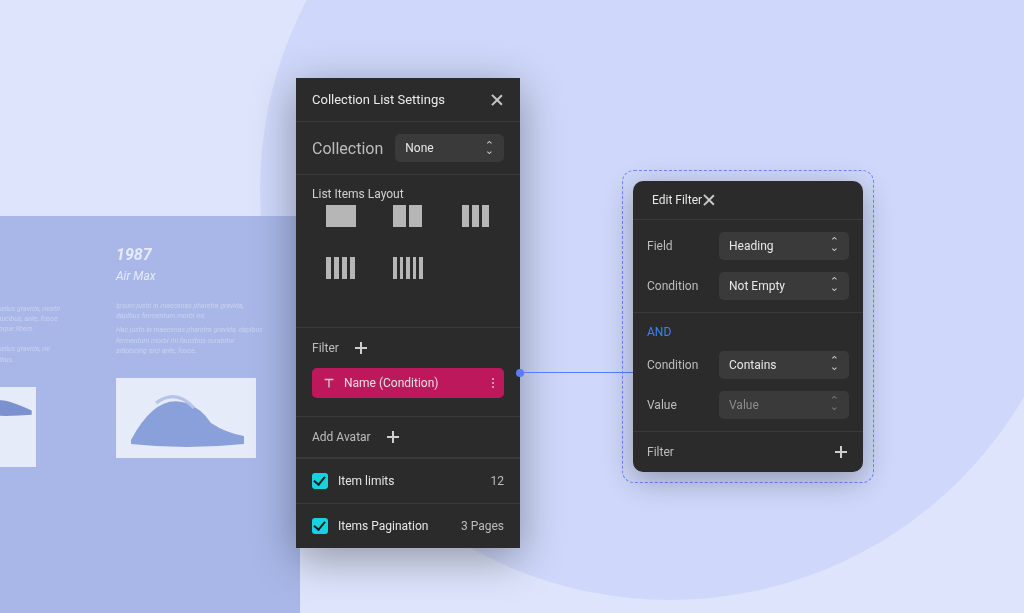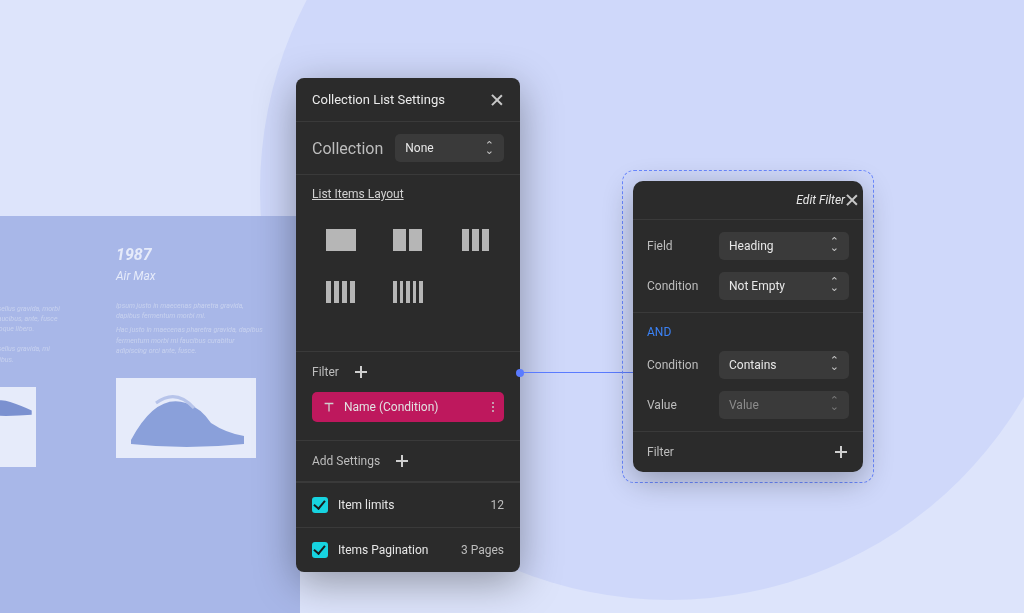--- a/index.html
+++ b/index.html
@@ -41,7 +41,7 @@
     left: 296px; top: 78px;
     width: 224px;
     background: #2b2b2b;
-    border-radius: 8px;
+    border-radius: 0;
     box-shadow: 0 10px 40px rgba(0,0,0,.35);
     color: #e8e8e8;
     font-size: 12px;

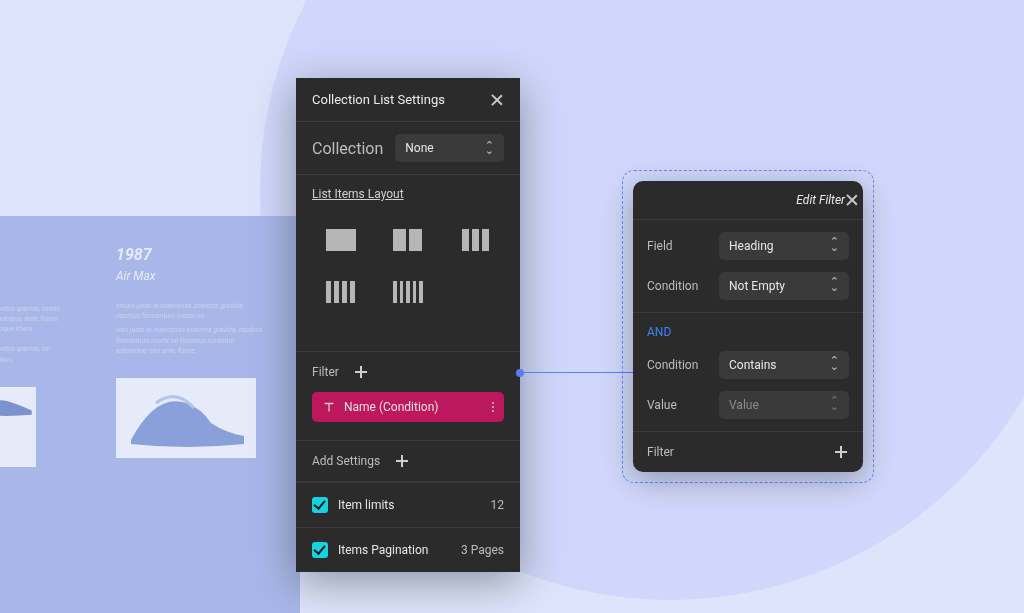--- a/index.html
+++ b/index.html
@@ -72,7 +72,7 @@
     font-size: 12px;
   }
   .select .caret { font-size: 11px; color: #c8c8c8; line-height: 0.5;}
-  .section-title { color: #d0d0d0; font-size: 12px; margin-bottom: 24px; text-decoration: underline; }
+  .section-title { color: #d0d0d0; font-size: 12px; margin-bottom: 0; }
 
   .layouts { display: grid; grid-template-columns: repeat(3, 1fr); gap: 26px 26px; padding: 2px 8px 6px; margin-bottom: 28px;}
   .layout-cell { display:flex; align-items:center; justify-content:center; cursor:pointer; height: 26px;}

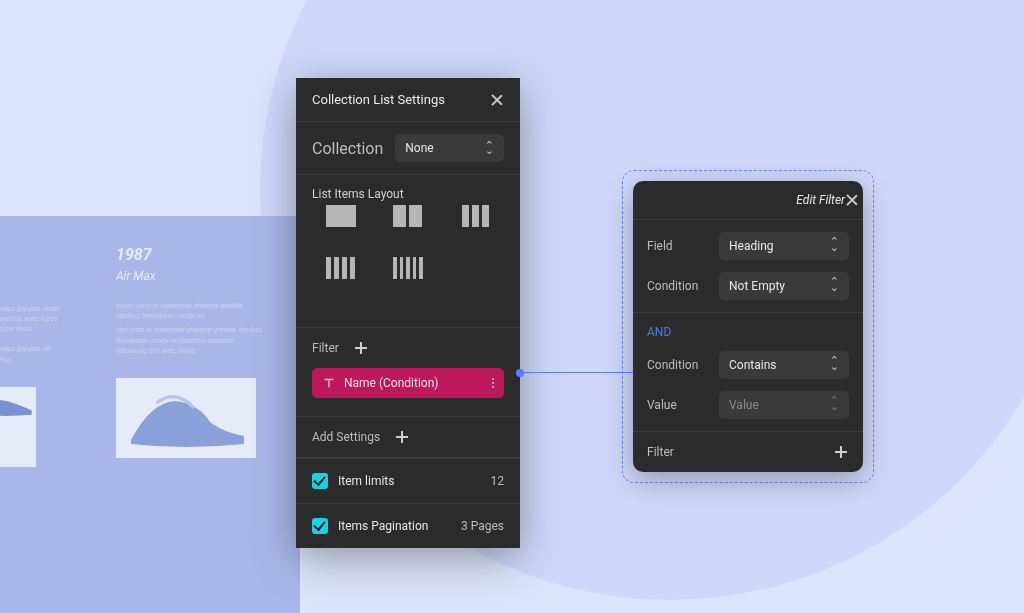--- a/index.html
+++ b/index.html
@@ -127,7 +127,7 @@
     overflow: hidden;
     box-shadow: 0 8px 30px rgba(0,0,0,.3);
   }
-  .ep-header { display:flex; align-items:center; justify-content:flex-end; padding: 12px 4px; border-bottom: 1px solid #3a3a3a; font-style: italic;}
+  .ep-header { display:flex; align-items:center; justify-content:flex-start; padding: 12px 19px; border-bottom: 1px solid #3a3a3a;}
   .ep-section { padding: 12px 14px; border-bottom: 1px solid #3a3a3a; display:flex; flex-direction:column; gap: 12px;}
   .ep-row { display:flex; align-items:center; gap: 10px; }
   .ep-label { color:#bdbdbd; width: 62px; font-size:12px;}

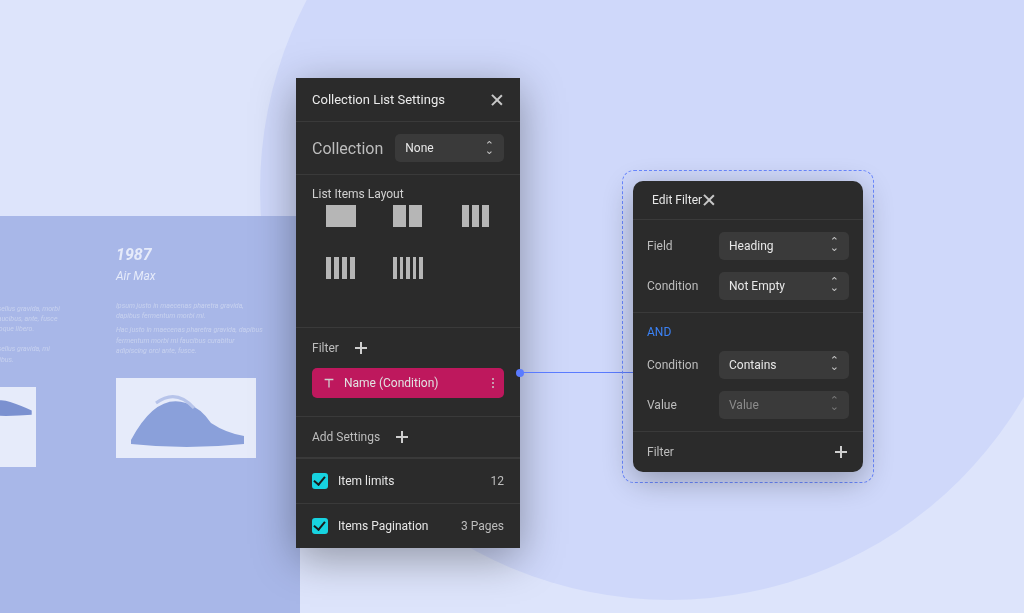--- a/index.html
+++ b/index.html
@@ -256,7 +256,7 @@
 
   <div class="section">
     <div class="sort-row">
-      <span>Add Settings</span>
+      <span>Add Avatar</span>
       <div class="plus-btn"></div>
     </div>
   </div>

